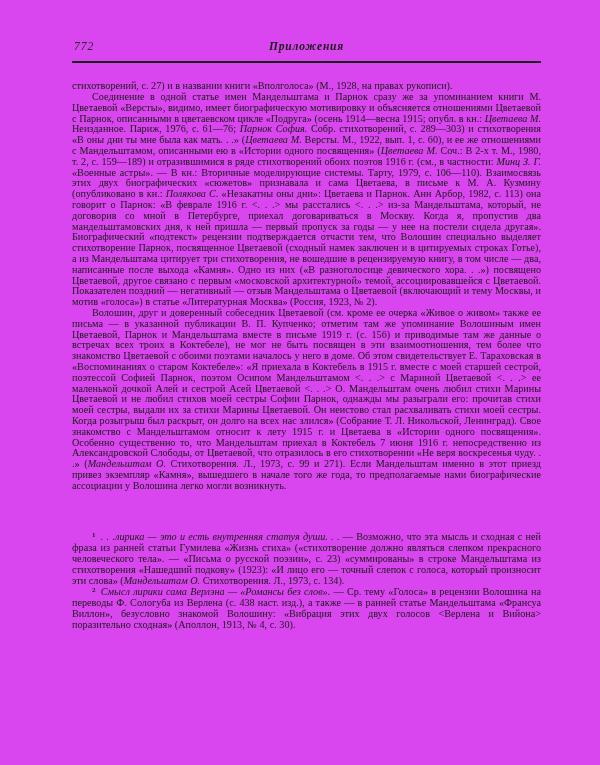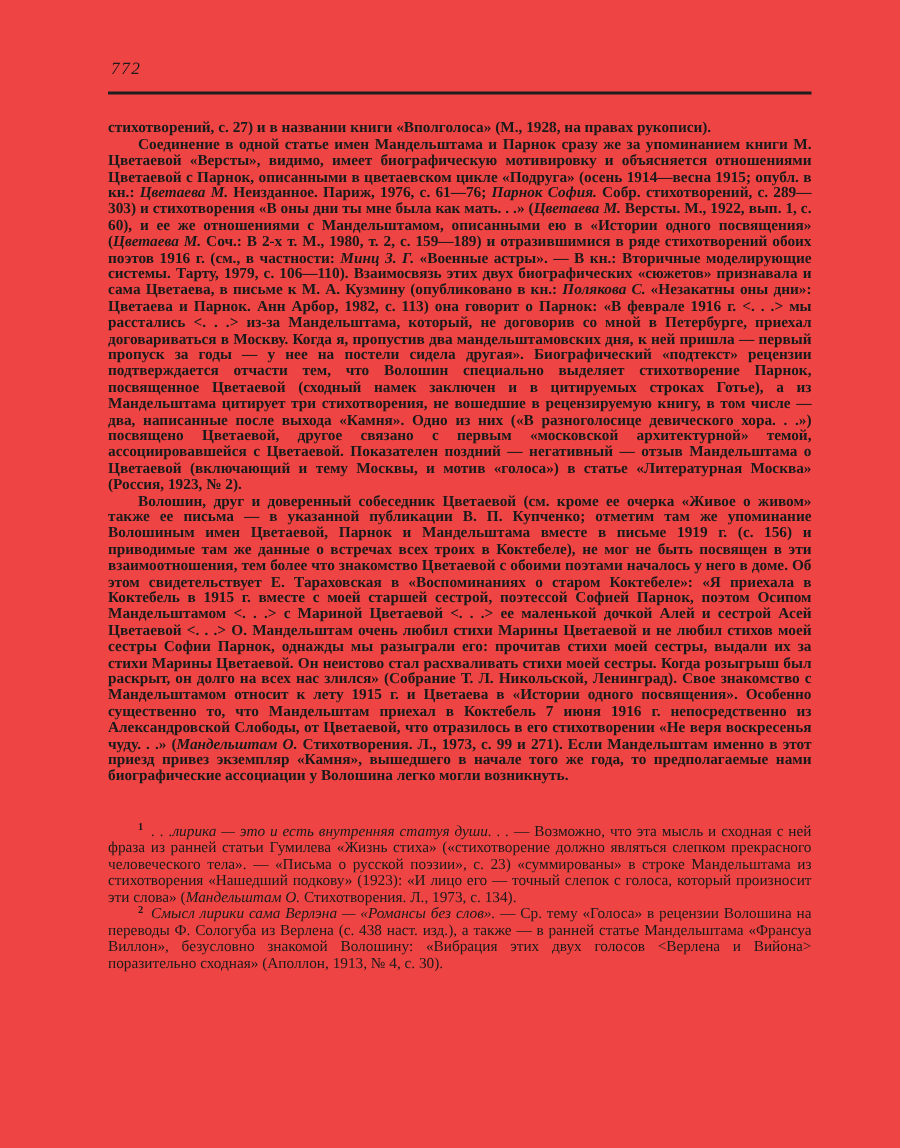--- a/index.html
+++ b/index.html
@@ -11,7 +11,7 @@
     position: relative;
     width: 600px;
     height: 765px;
-    background: #ef4444;
+    background: #d946ef;
     color: #1a1a1a;
     font-family: "Liberation Serif", "DejaVu Serif", serif;
     overflow: hidden;

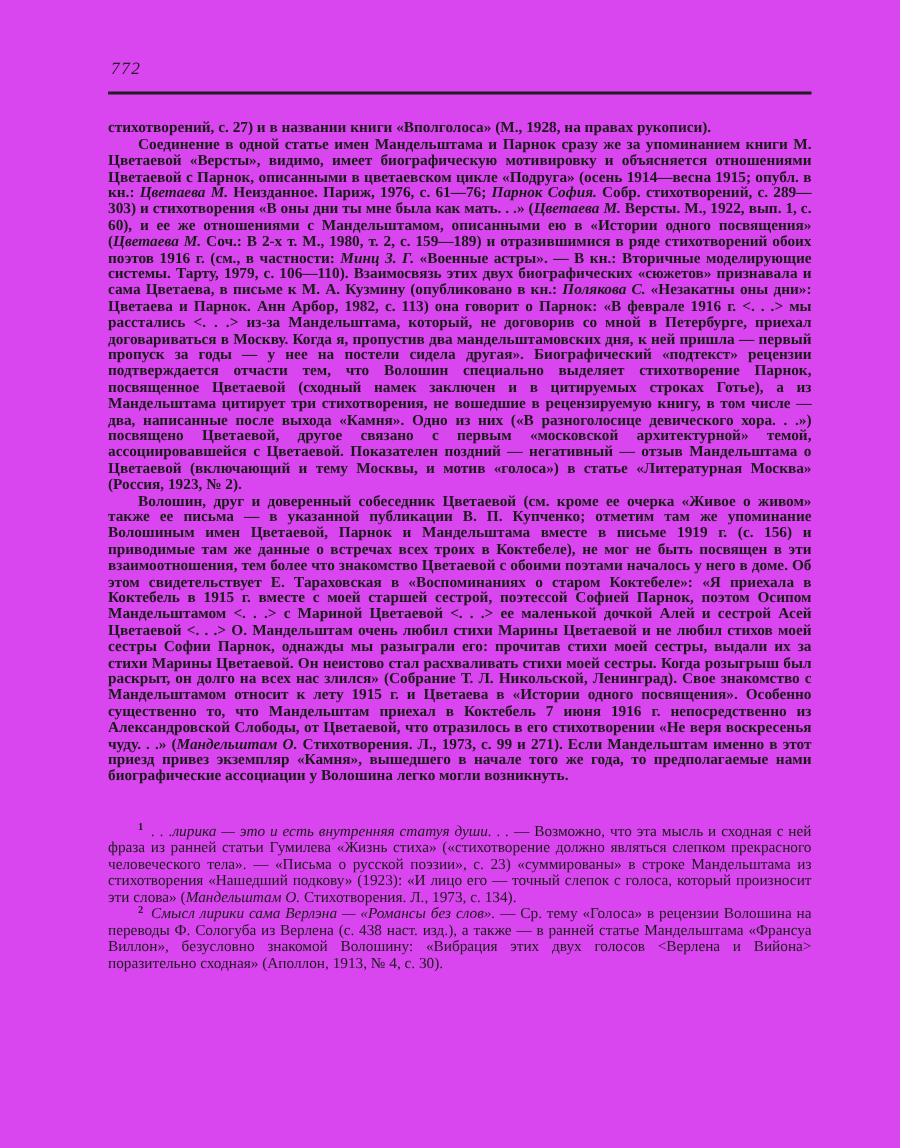--- a/index.html
+++ b/index.html
@@ -91,6 +91,7 @@
 
     <div class="header">
       <span class="page-num">772</span>
+      <div class="running-title">Приложения</div>
     </div>
 
     <div class="rule"></div>

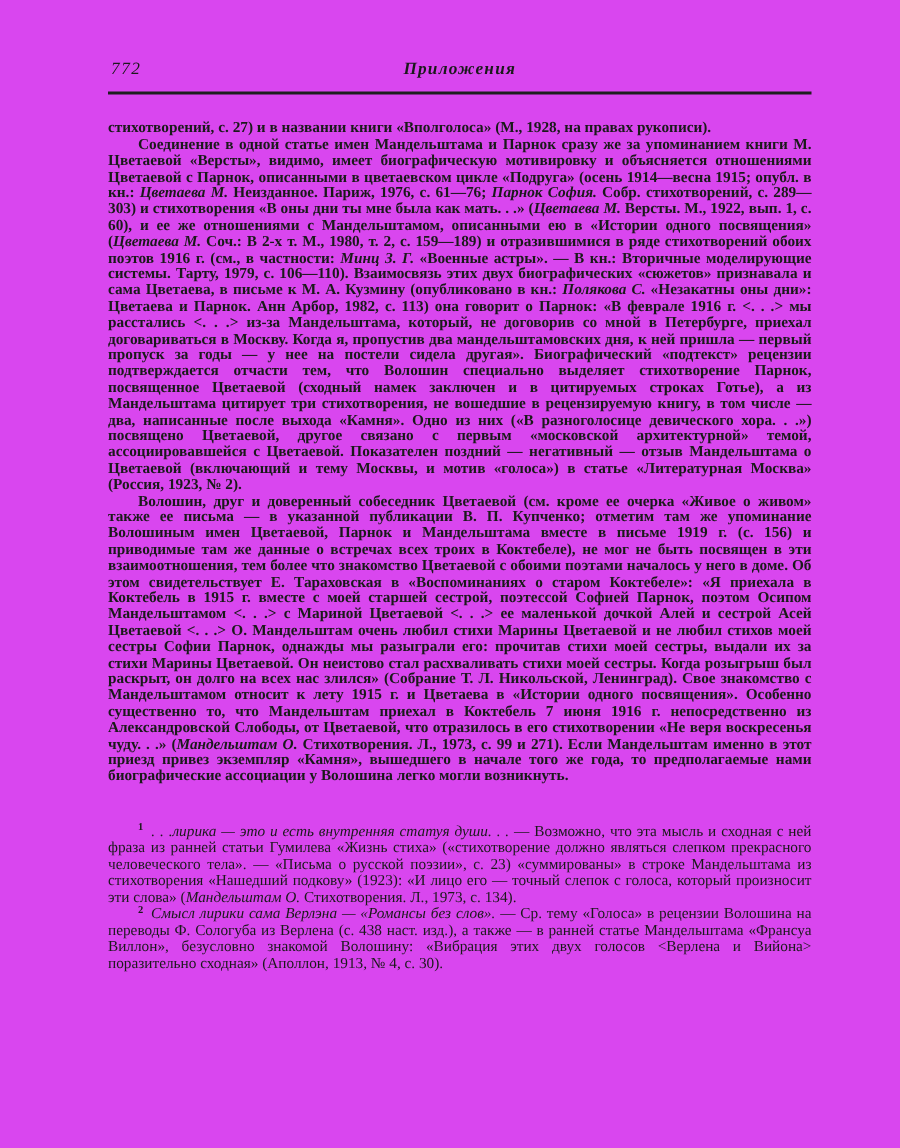--- a/index.html
+++ b/index.html
@@ -57,7 +57,6 @@
   .main p {
     margin: 0;
     text-indent: 20px;
-    font-weight: bold;
   }
   .main p.no-indent {
     text-indent: 0;

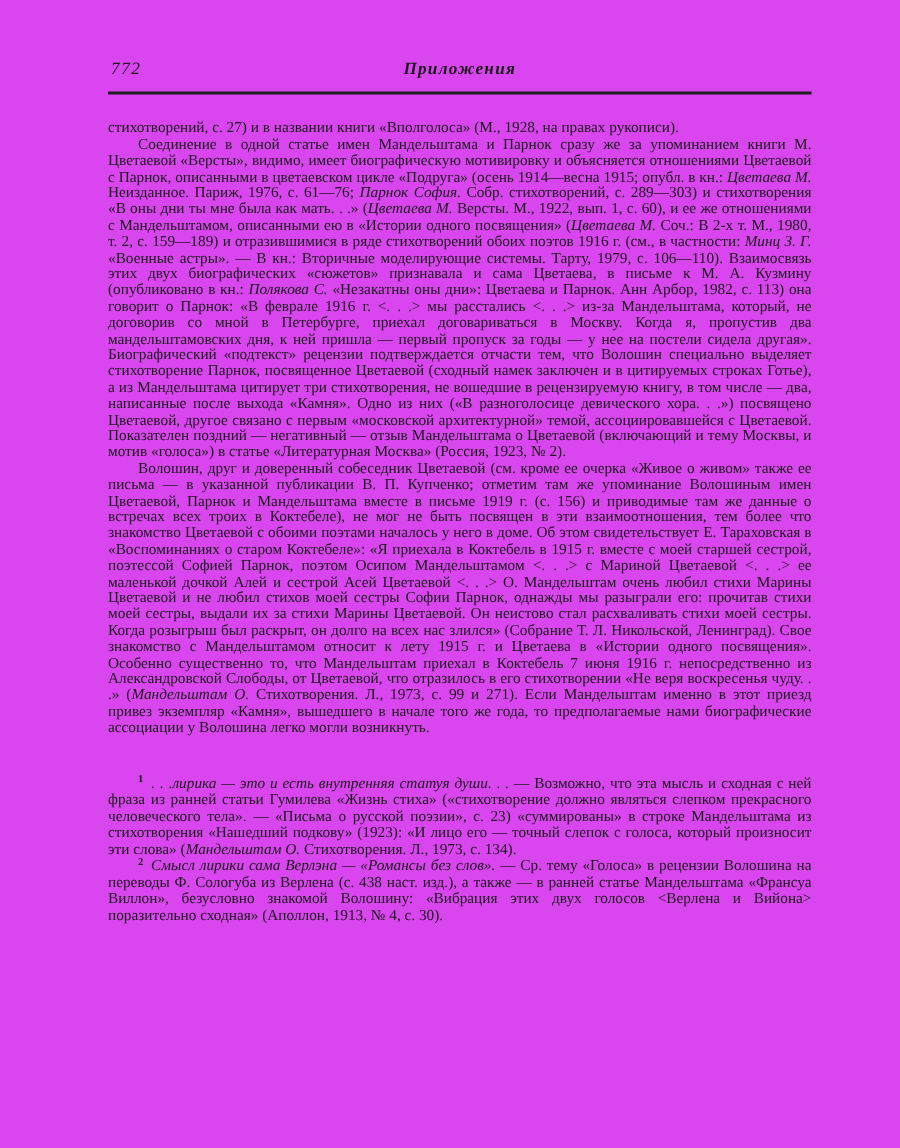--- a/index.html
+++ b/index.html
@@ -62,7 +62,7 @@
     text-indent: 0;
   }
   .footnotes {
-    margin-top: 25px;
+    margin-top: 39px;
     font-size: 10.2px;
     line-height: 11px;
     text-align: justify;

